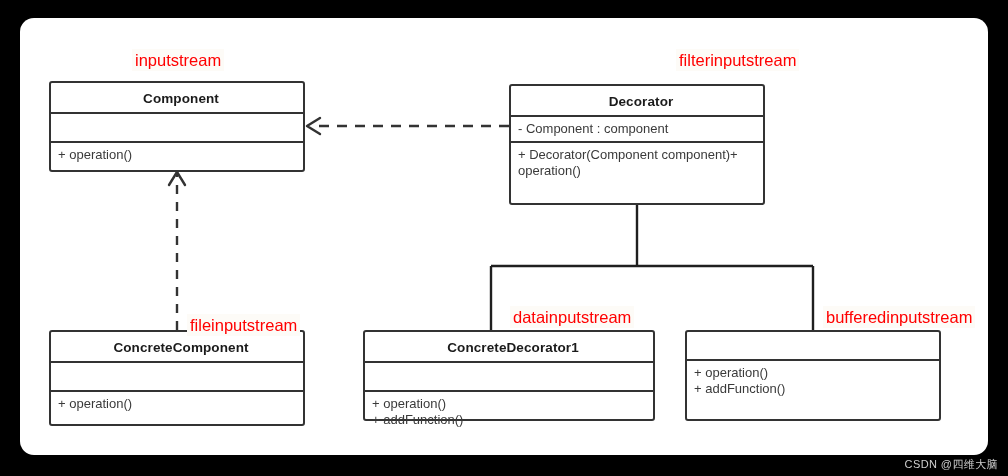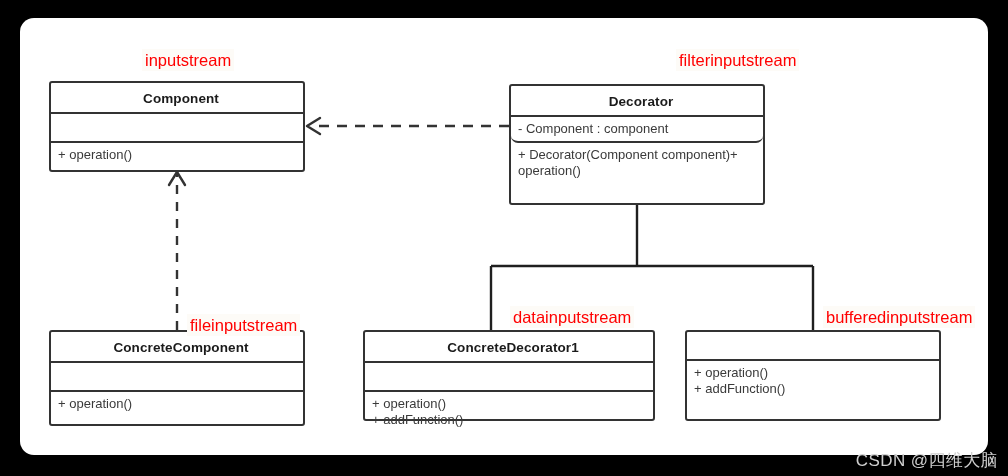--- a/index.html
+++ b/index.html
@@ -109,7 +109,7 @@
     padding: 1px 3px;
     font-family: "Liberation Sans", sans-serif;
   }
-  #lbl-inputstream       { left: 122px; top: 31px; text-align: right; }
+  #lbl-inputstream       { left: 112px; top: 31px; text-align: right; }
   #lbl-filterinputstream { left: 656px; top: 31px; }
   #lbl-fileinputstream   { left: 167px; top: 296px; }
   #lbl-datainputstream   { left: 490px; top: 288px; }

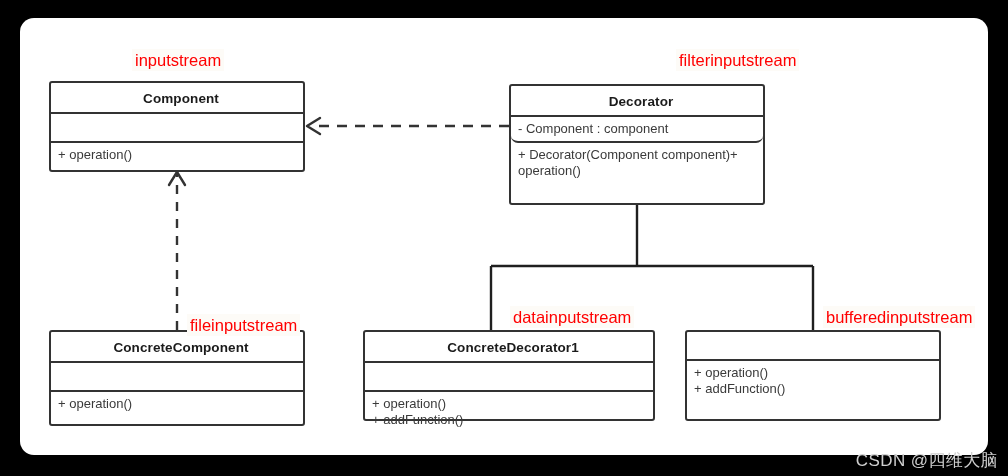--- a/index.html
+++ b/index.html
@@ -83,7 +83,7 @@
 
   #box-component .uml-attrs      { height: 29px; }
   #box-component .uml-ops        { height: 27px; }
-  #box-decorator .uml-attrs      { height: 26px; border-radius: 7px; }
+  #box-decorator .uml-attrs      { height: 26px; }
   #box-concrete-comp .uml-attrs  { height: 29px; }
   #box-concrete-dec1 .uml-attrs  { height: 26px; }
   #box-concrete-dec2 .uml-attrs  { height: 26px; }

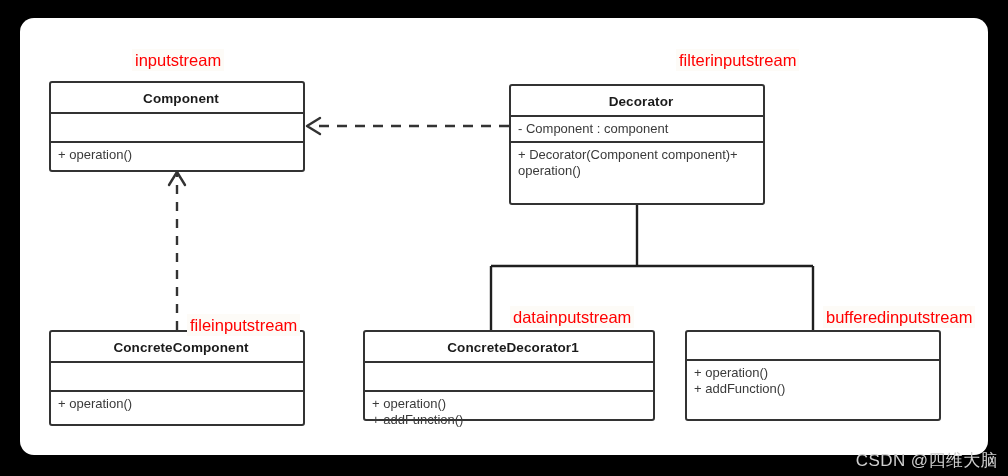--- a/index.html
+++ b/index.html
@@ -120,7 +120,7 @@
     position: absolute;
     right: 10px;
     bottom: 4px;
-    font-size: 17px;
+    font-size: 11px;
     color: #cfcfcf;
     letter-spacing: 0.4px;
     white-space: nowrap;

